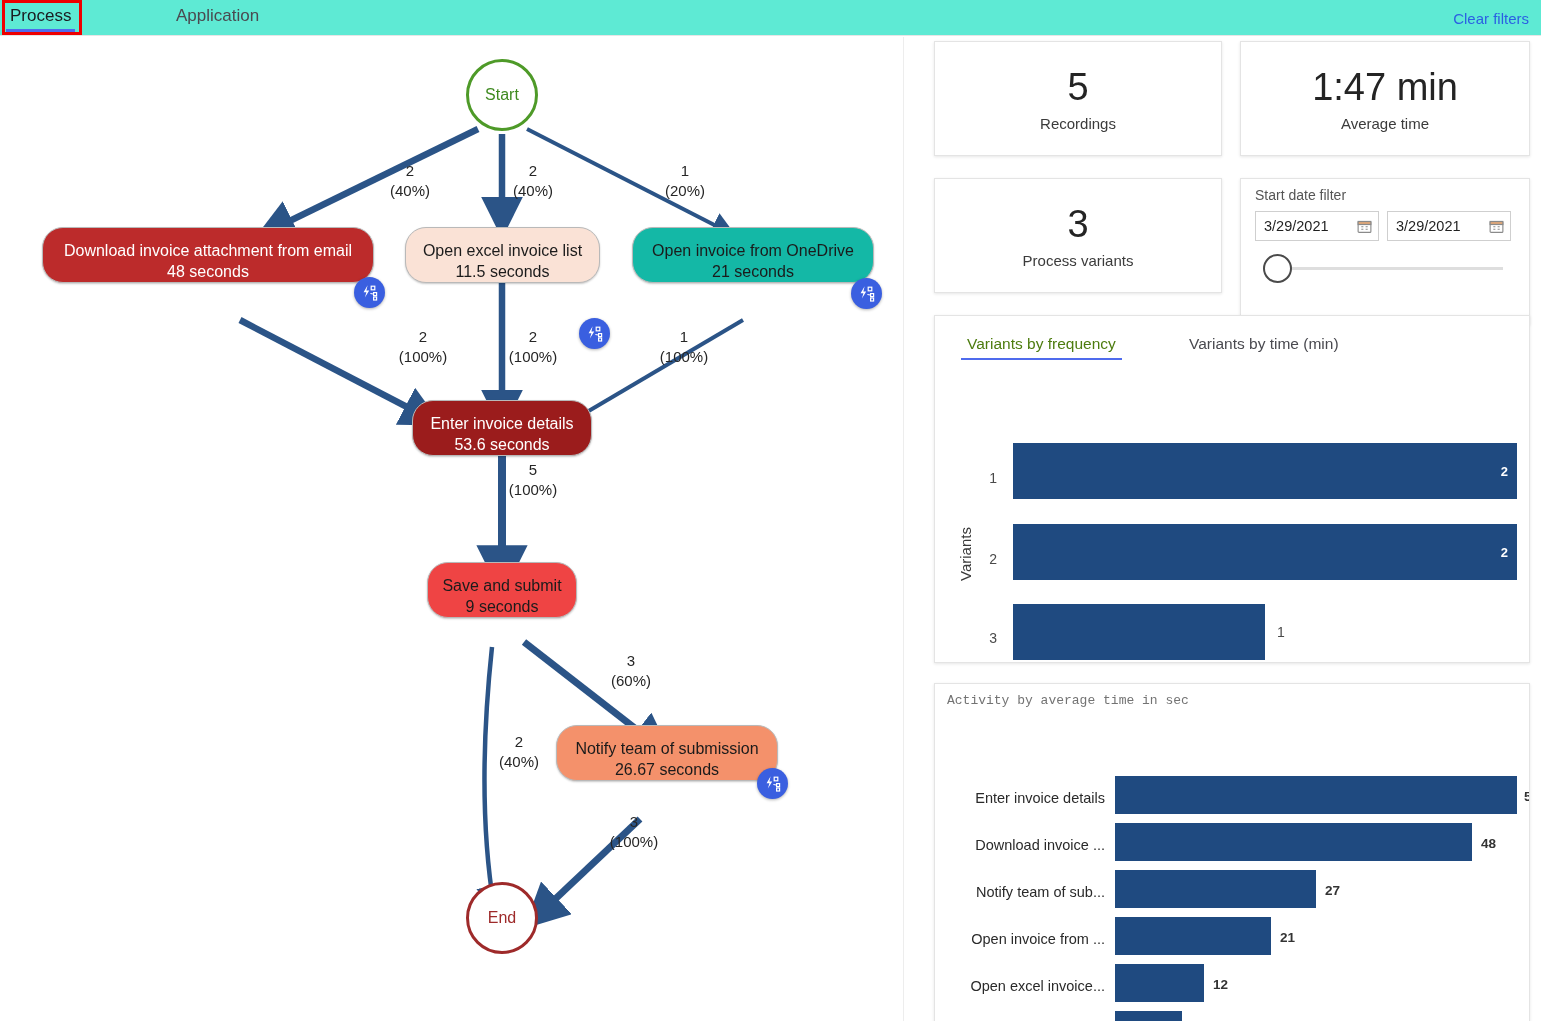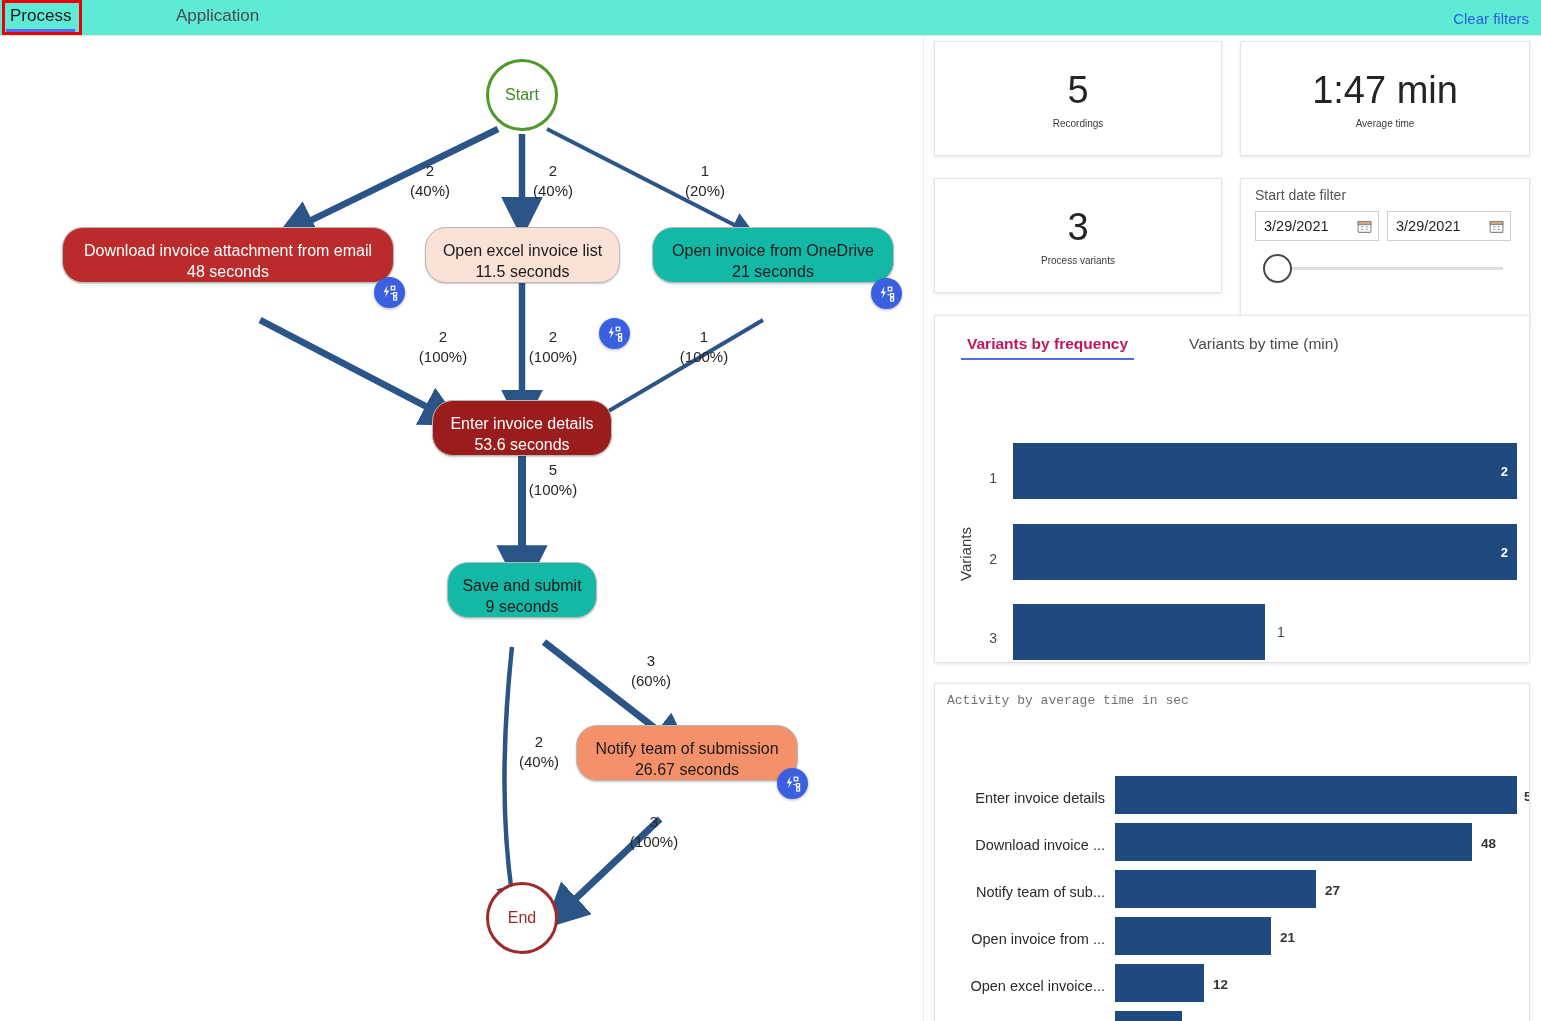--- a/index.html
+++ b/index.html
@@ -43,7 +43,6 @@
     position: absolute; left: 0; top: 37px; width: 904px; height: 984px;
     background: #ffffff; border-right: 1px solid #ededed;
     overflow: hidden;
-    margin-left: 20px;
   }
   .graph-svg { position: absolute; left: 0; top: 0; }
 

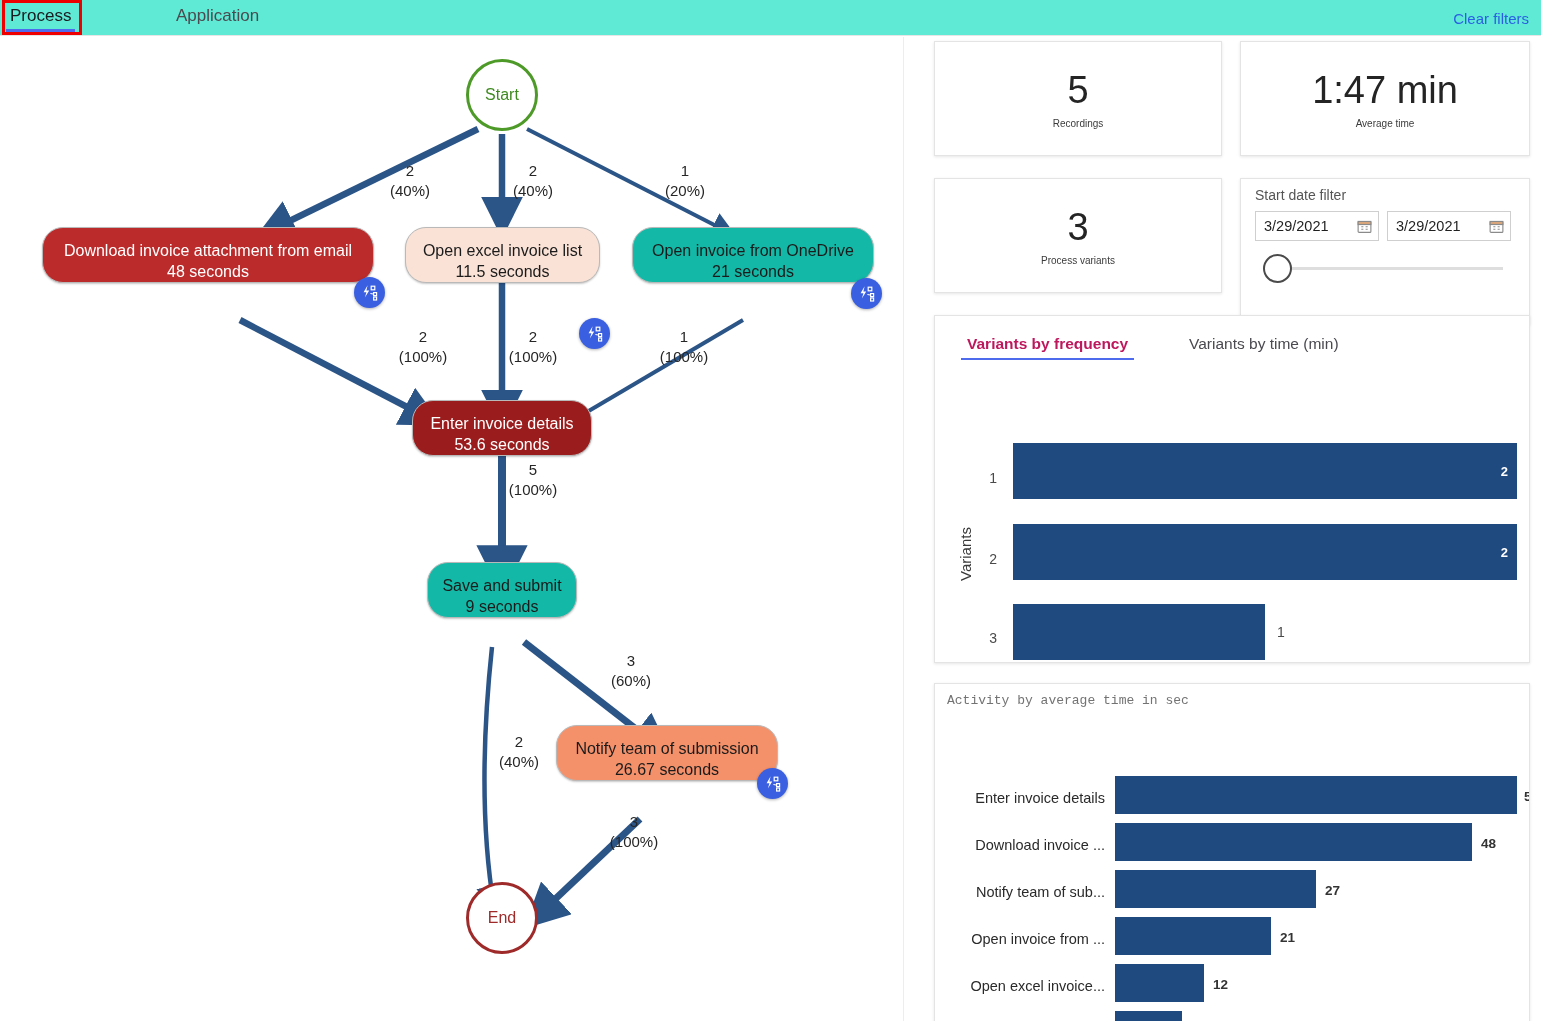--- a/index.html
+++ b/index.html
@@ -85,7 +85,7 @@
   }
   .kpi { display: flex; flex-direction: column; align-items: center; justify-content: center; }
   .kpi .v { font-size: 38px; line-height: 44px; color: #242424; font-weight: 400; }
-  .kpi .l { font-size: 10px; color: #3b3b3b; margin-top: 6px; }
+  .kpi .l { font-size: 15px; color: #3b3b3b; margin-top: 6px; }
 
   .filter-title { position: absolute; left: 14px; top: 8px; font-size: 14px; color: #555; }
   .date-input {

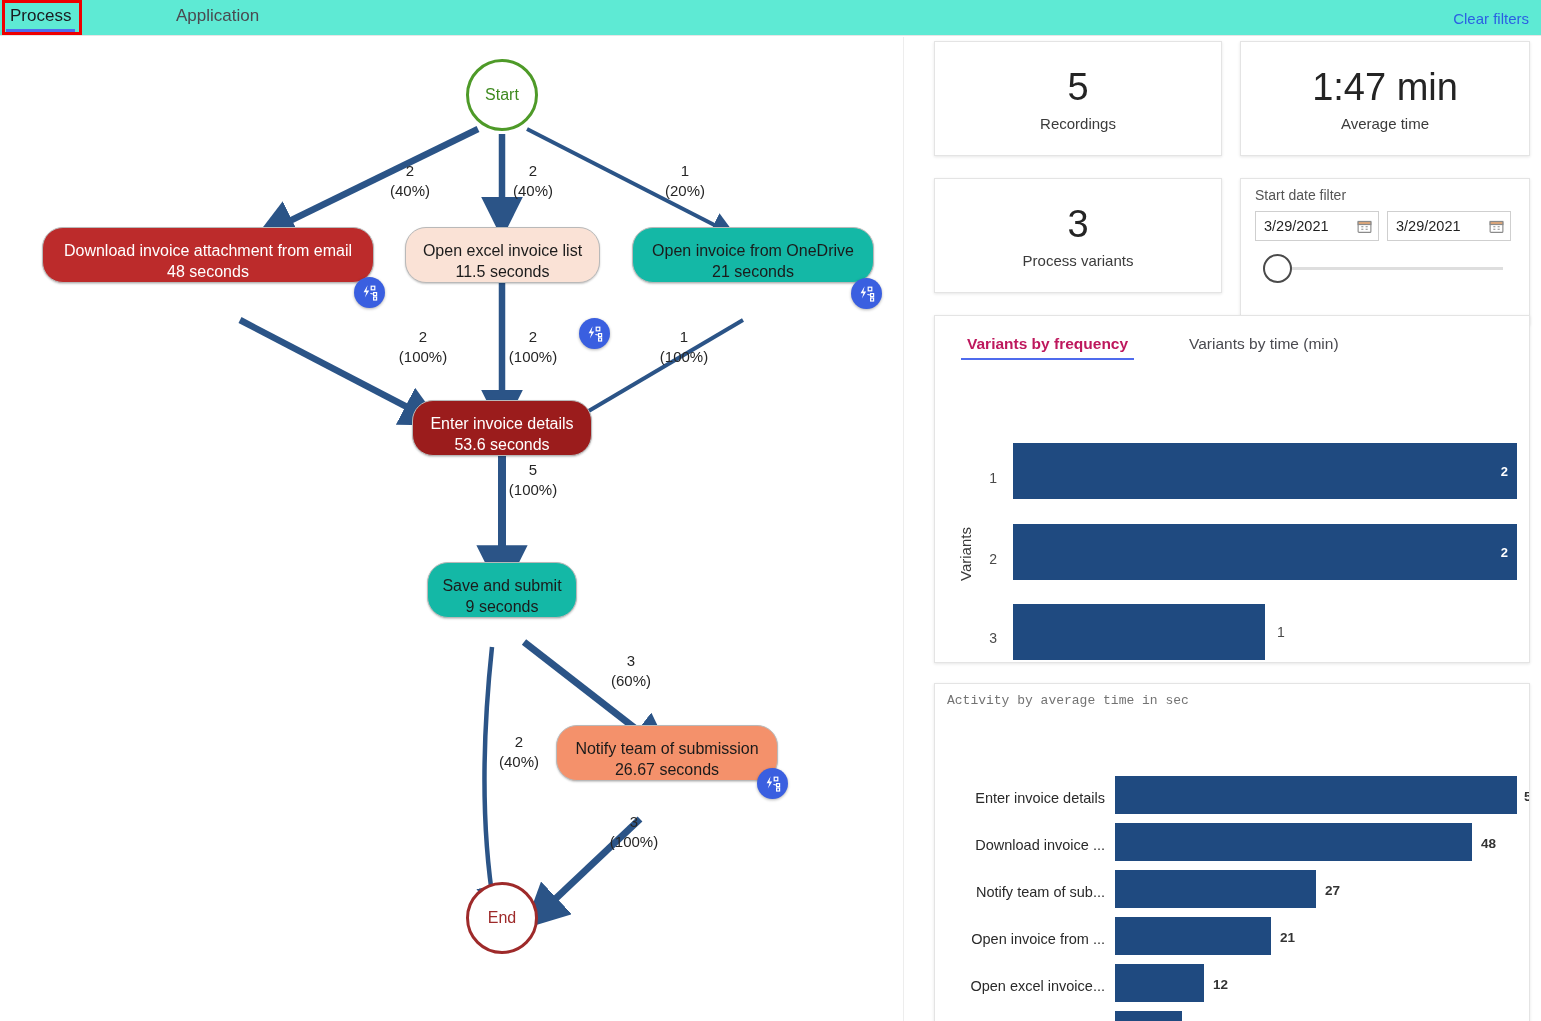--- a/index.html
+++ b/index.html
@@ -109,7 +109,7 @@
     position: absolute; font-size: 15.5px; padding: 3px 6px 7px 6px; cursor: pointer;
     color: #4a4a50; white-space: nowrap;
   }
-  .ctab.active { color: #be185d; font-weight: bold; }
+  .ctab.active { color: #4d7c0f; font-weight: normal; }
   .ctab.active::after {
     content: ""; position: absolute; left: 0; right: 0; bottom: 0; height: 2px; background: #4f6bed;
   }

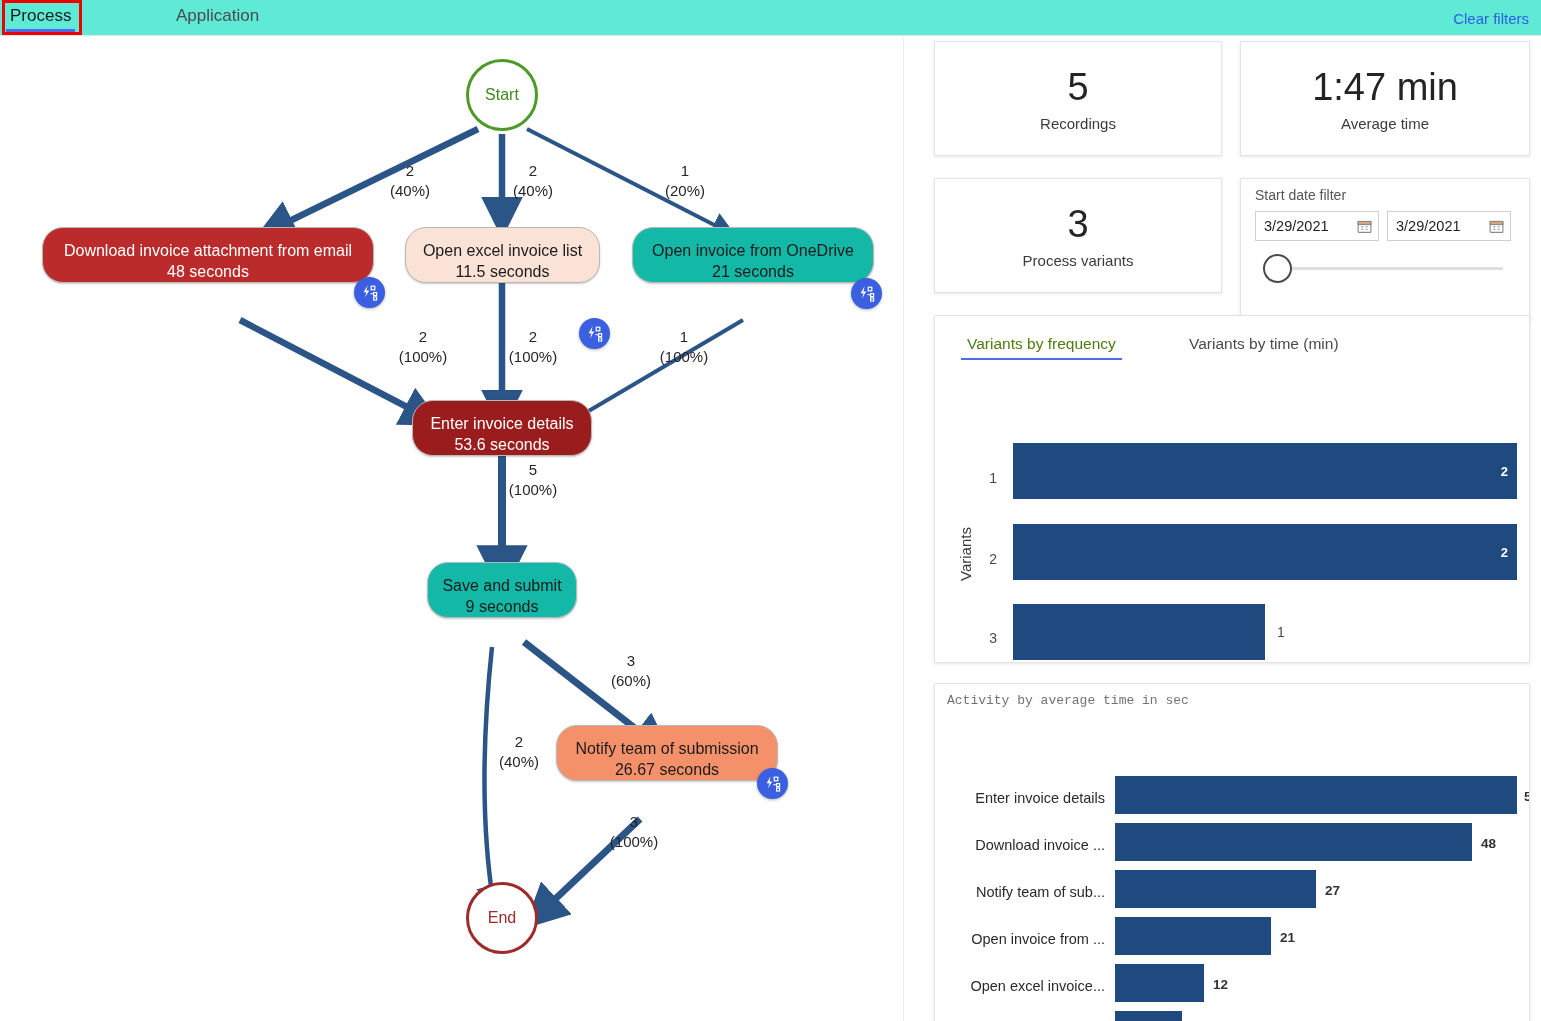--- a/index.html
+++ b/index.html
@@ -238,7 +238,7 @@
       <span class="ns">53.6 seconds</span>
     </div>
 
-    <div class="node" style="left:427px; top:525px; width:150px; height:56px; background:#14b8a6; color:#1b1b1b;">
+    <div class="node" style="left:427px; top:525px; width:150px; height:56px; background:#ef4444; color:#1b1b1b;">
       <span class="nm">Save and submit</span>
       <span class="ns">9 seconds</span>
     </div>

